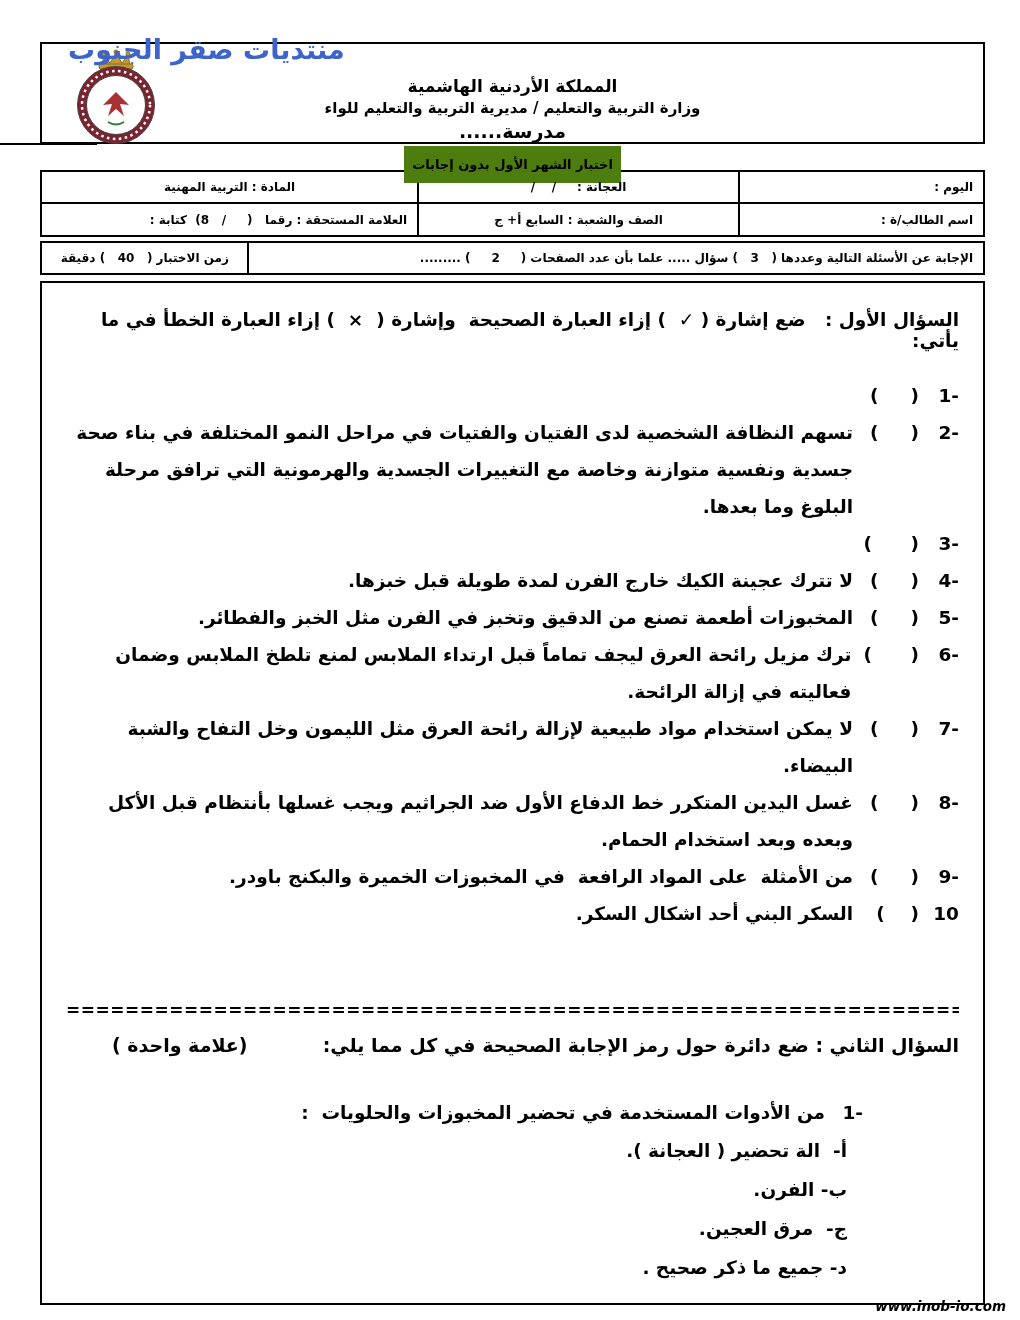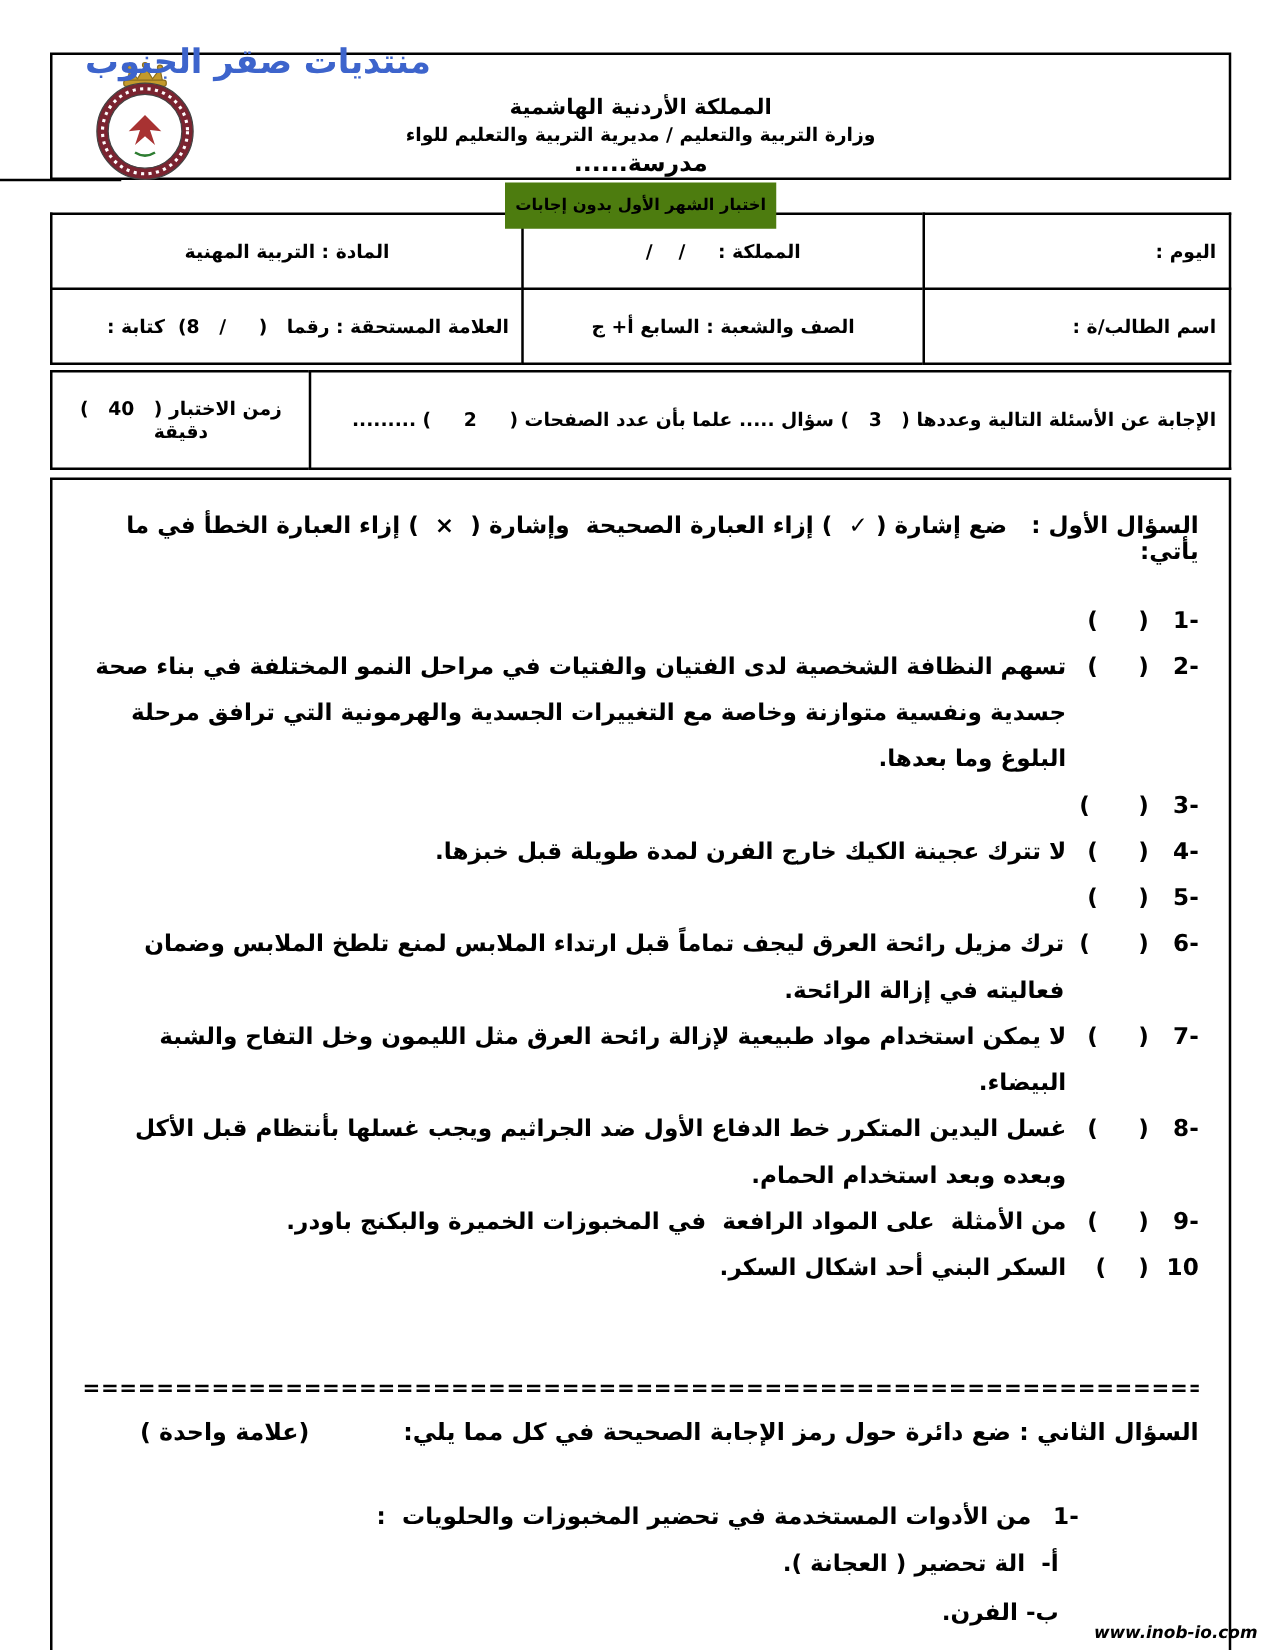--- a/index.html
+++ b/index.html
@@ -30,8 +30,8 @@
 
   table.info { width:100%; border-collapse:collapse; direction:rtl; table-layout:fixed; }
   table.info td {
-    border:2px solid #000; font-size:15px; font-weight:bold;
-    padding:20px 10px; vertical-align:middle; white-space:pre-wrap; overflow:hidden;
+    border:2px solid #000; font-size:12px; font-weight:bold;
+    padding:8px 10px; vertical-align:middle; white-space:pre-wrap; overflow:hidden;
   }
   .r1 td { height:27px; }
   .r2 td { height:33px; }

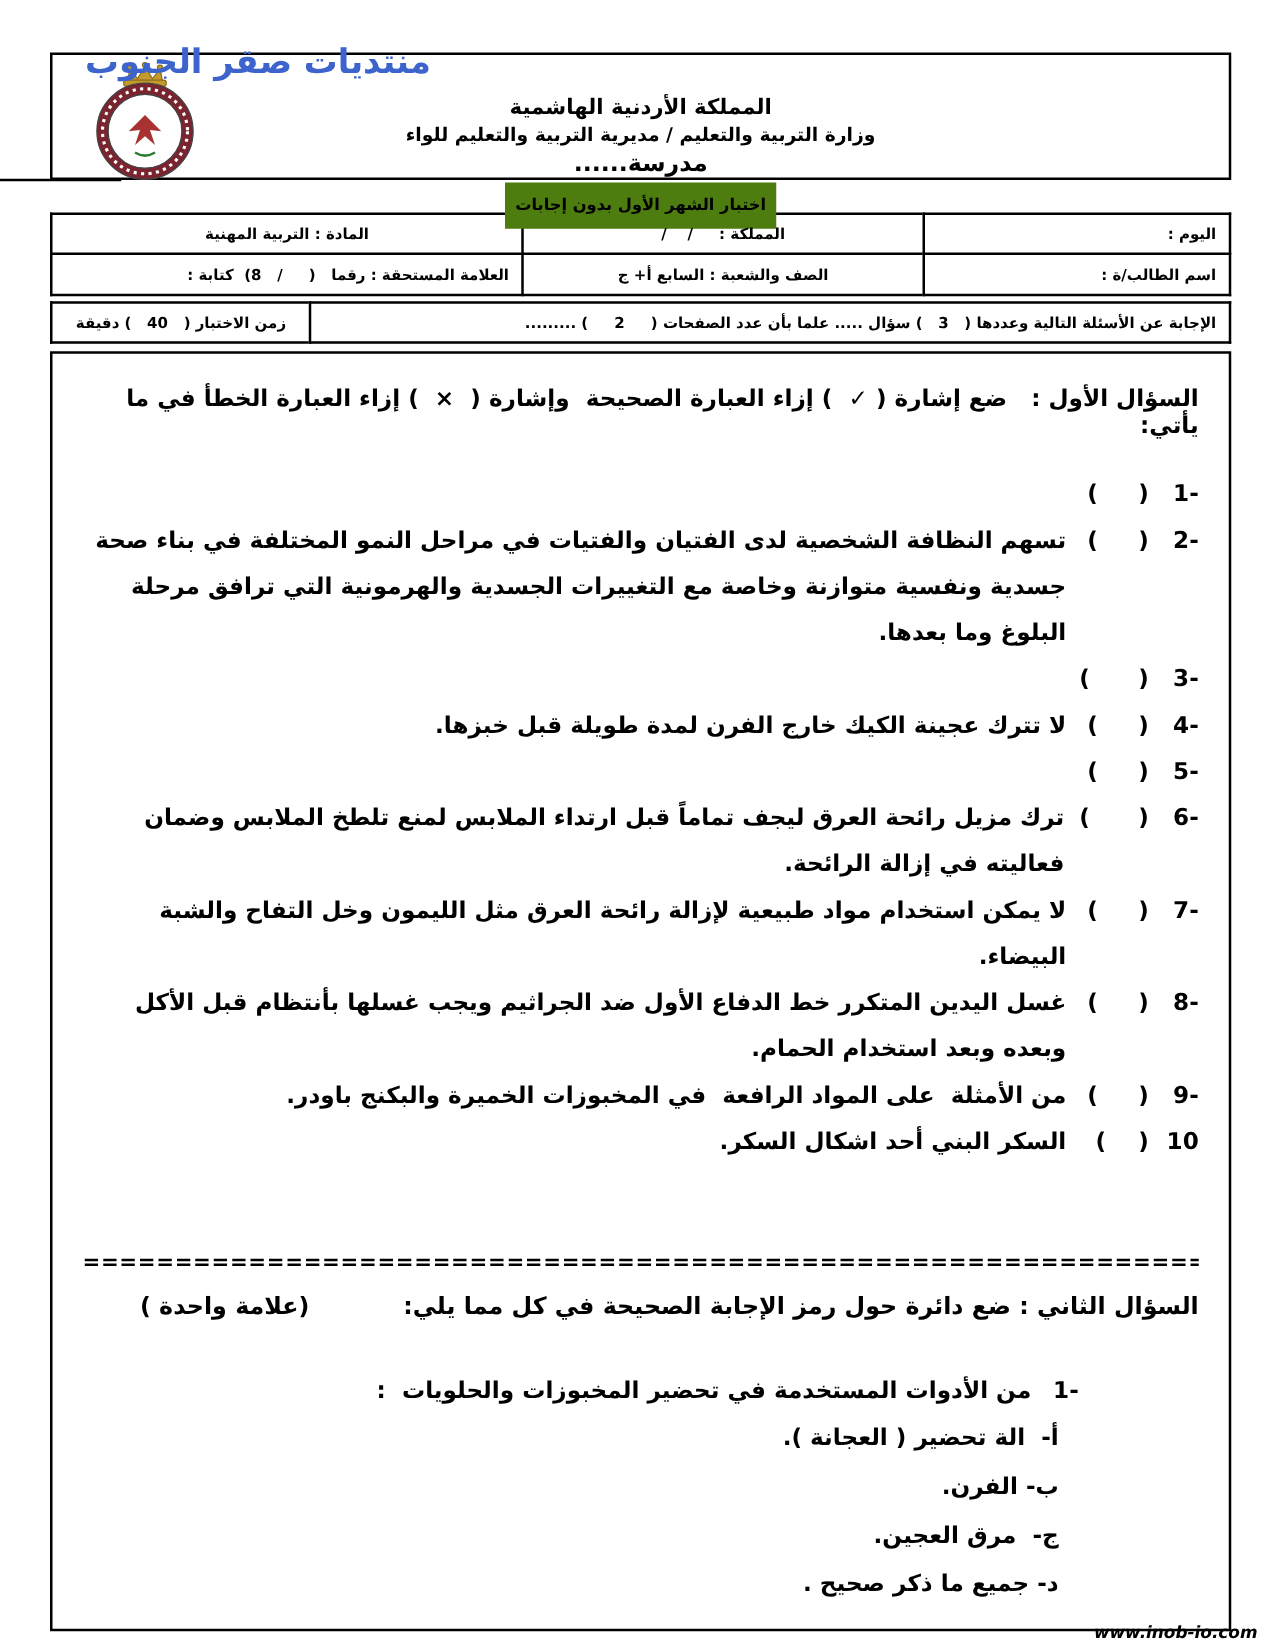--- a/index.html
+++ b/index.html
@@ -115,7 +115,7 @@
     <tbody>
         <tr class="r1">
       <td class="t-right">اليوم :</td>
-      <td class="t-center">المملكة :     /    /</td>
+      <td class="t-center">العجانة :     /    /</td>
       <td class="t-center">المادة : التربية المهنية</td>
     </tr>
     <tr class="r2">

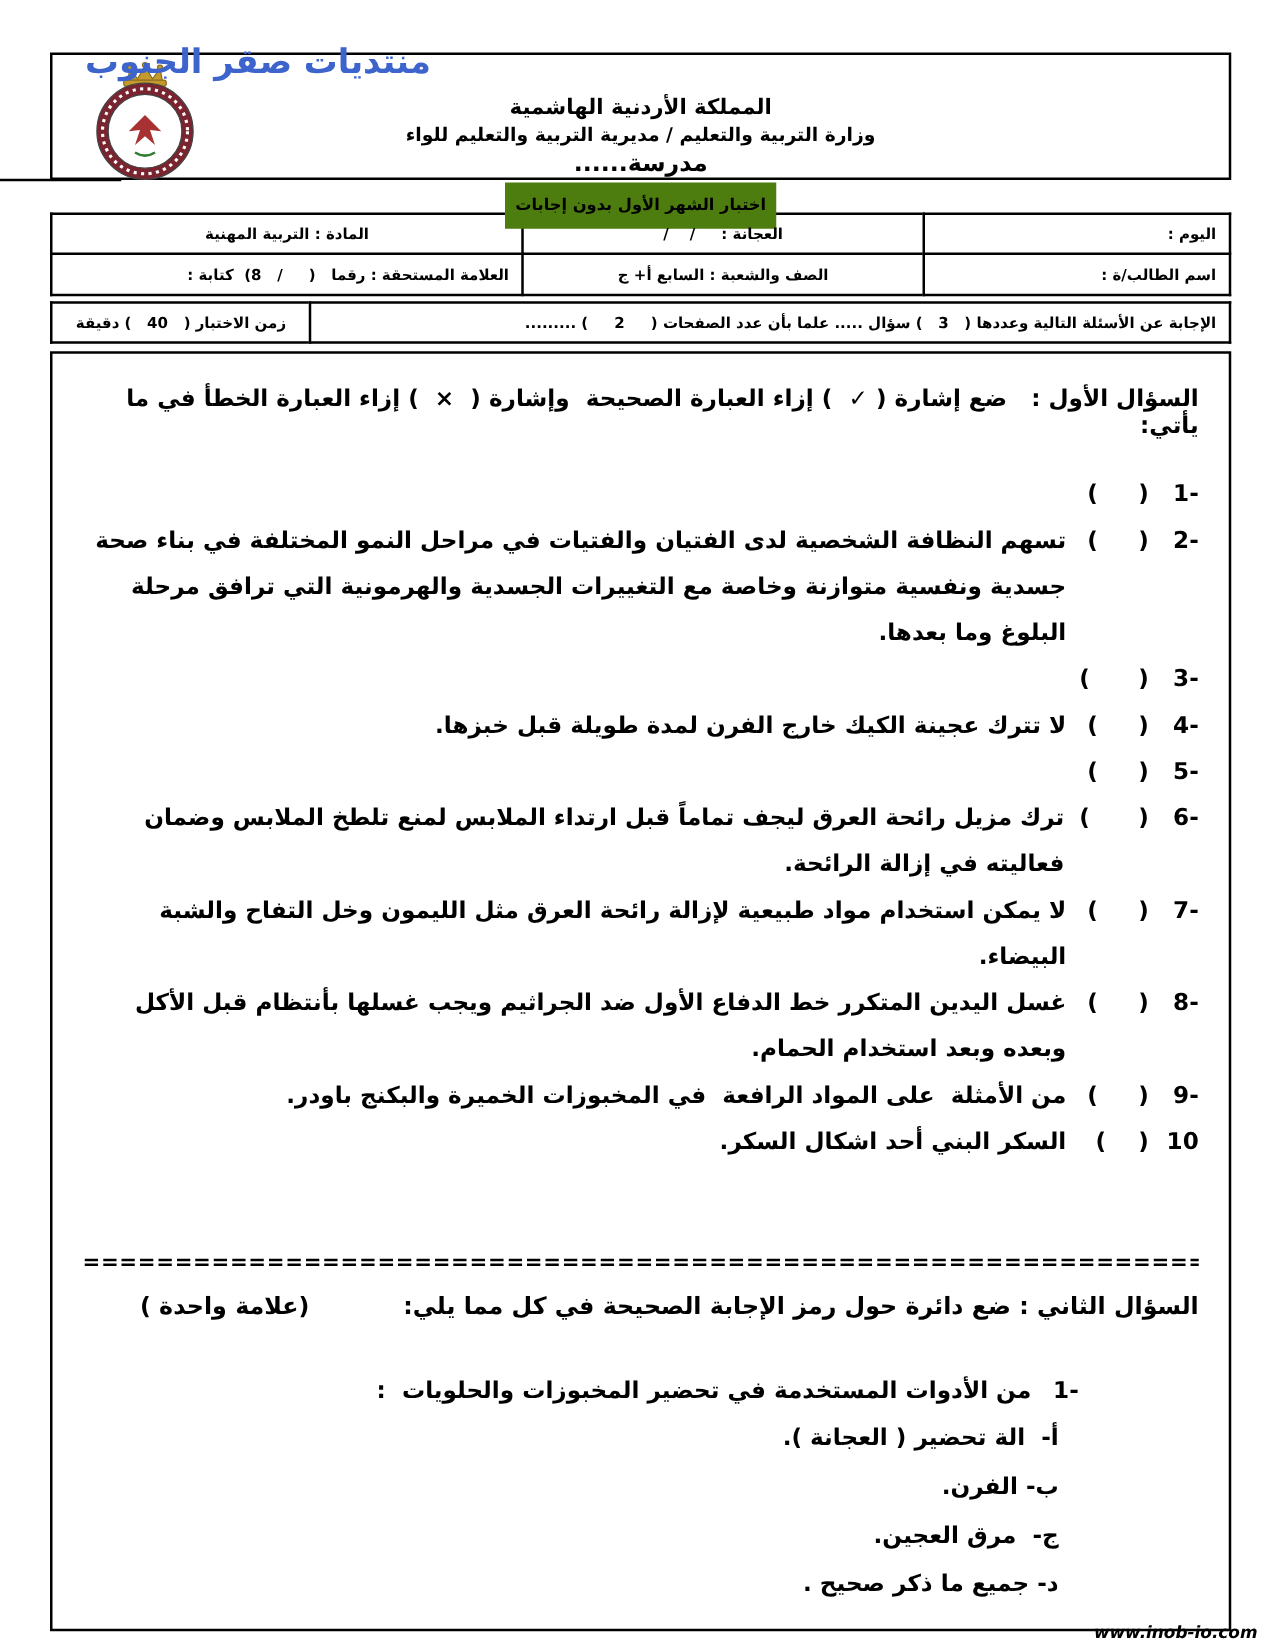--- a/index.html
+++ b/index.html
@@ -167,6 +167,7 @@
       <div class="item">
         <span class="marker">5-</span>
         <span class="slot">(     )</span>
+        <span class="itext">المخبوزات أطعمة تصنع من الدقيق وتخبز في الفرن مثل الخبز والفطائر.</span>
       </div>
       <div class="item">
         <span class="marker">6-</span>

